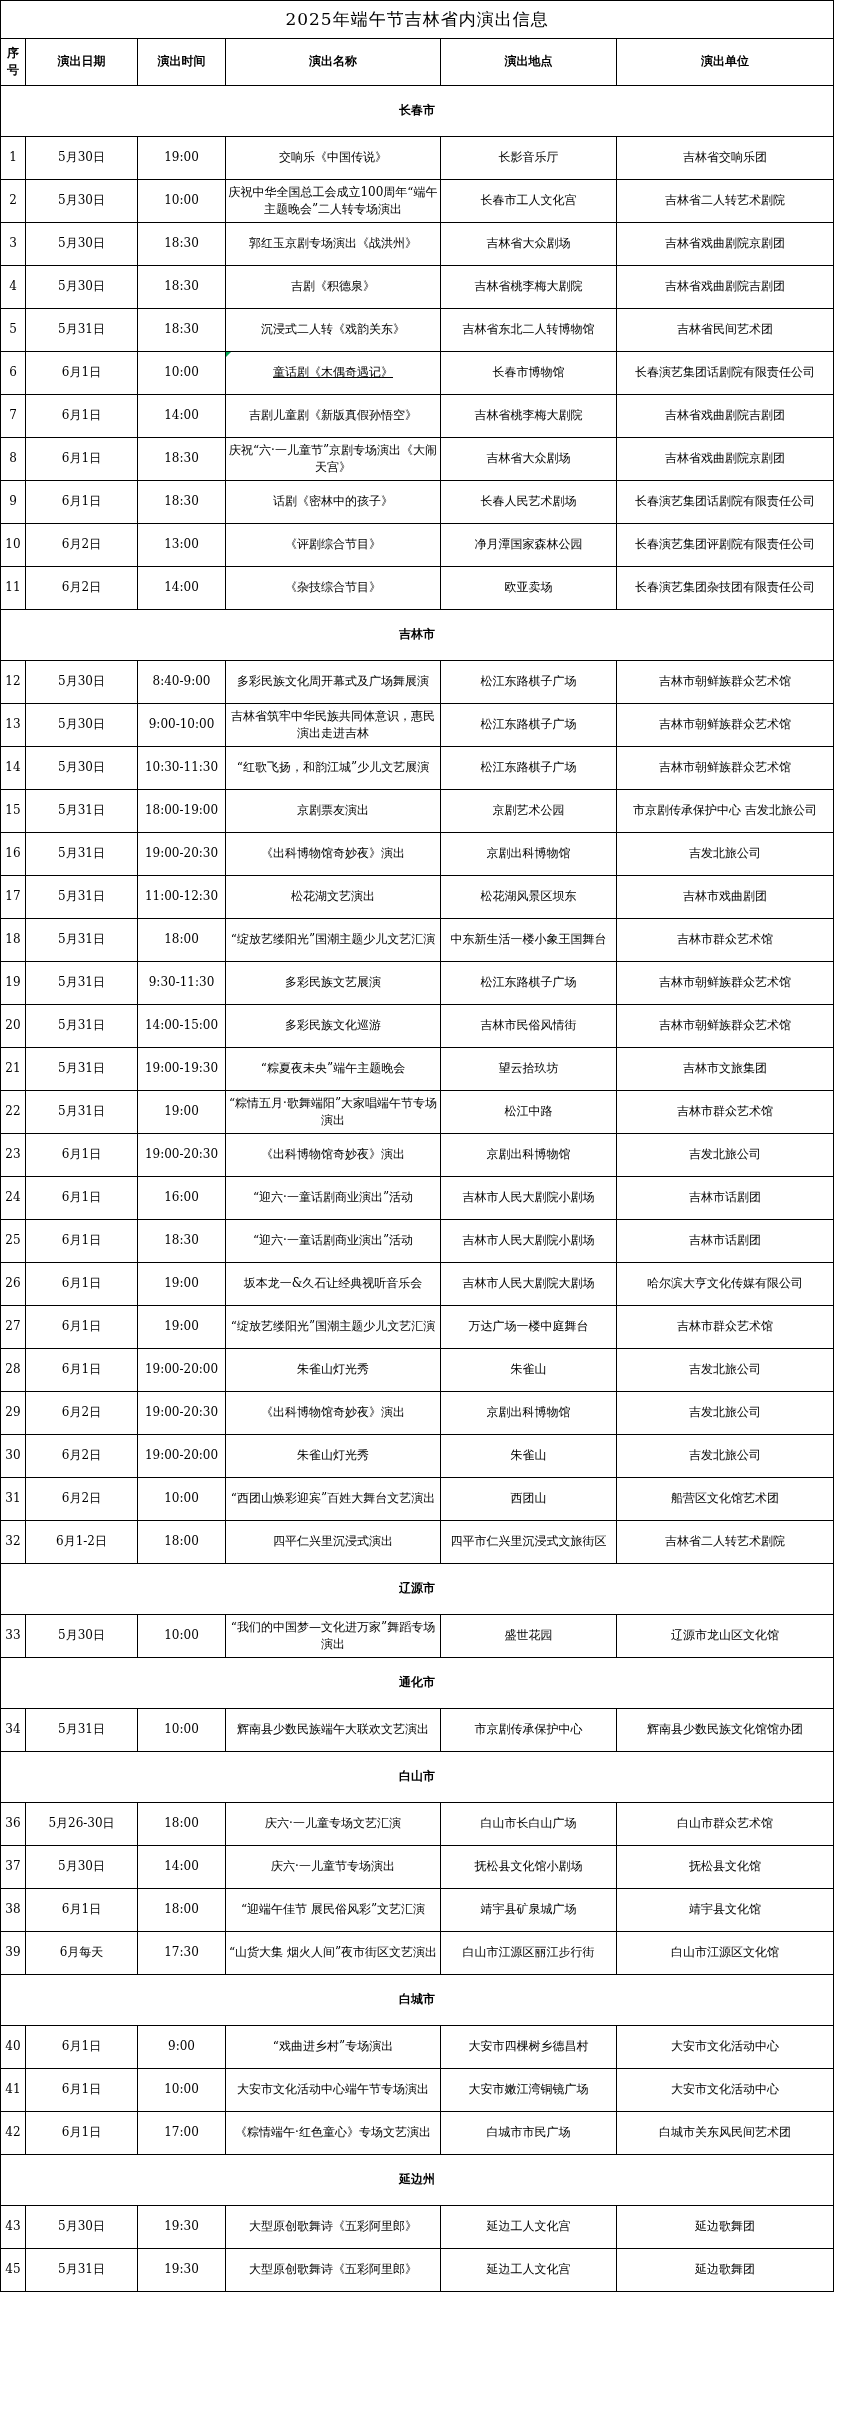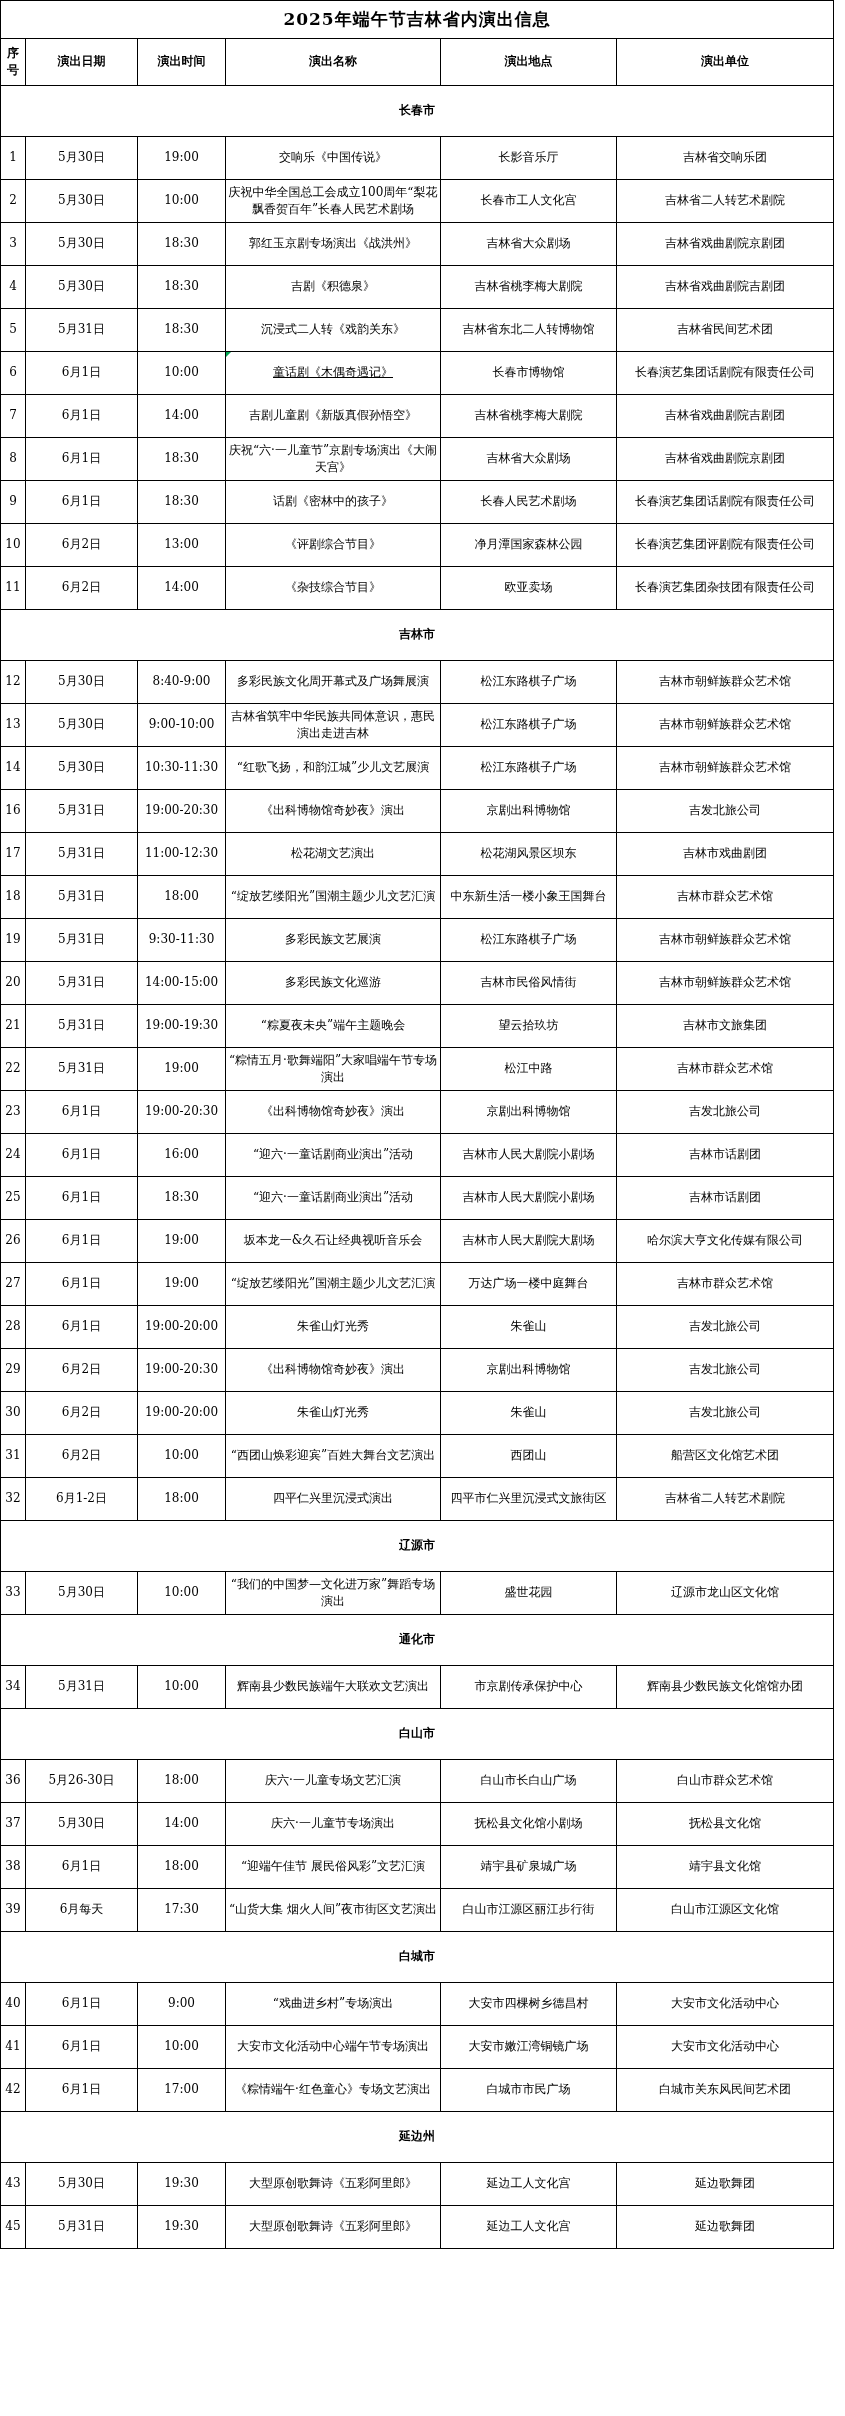--- a/index.html
+++ b/index.html
@@ -29,7 +29,7 @@
   }
   tr.title-row td{
     font-size:17px;
-    font-weight:bold;
+    font-weight:normal;
     height:33px;
     letter-spacing:1px;
     margin-left:36px;

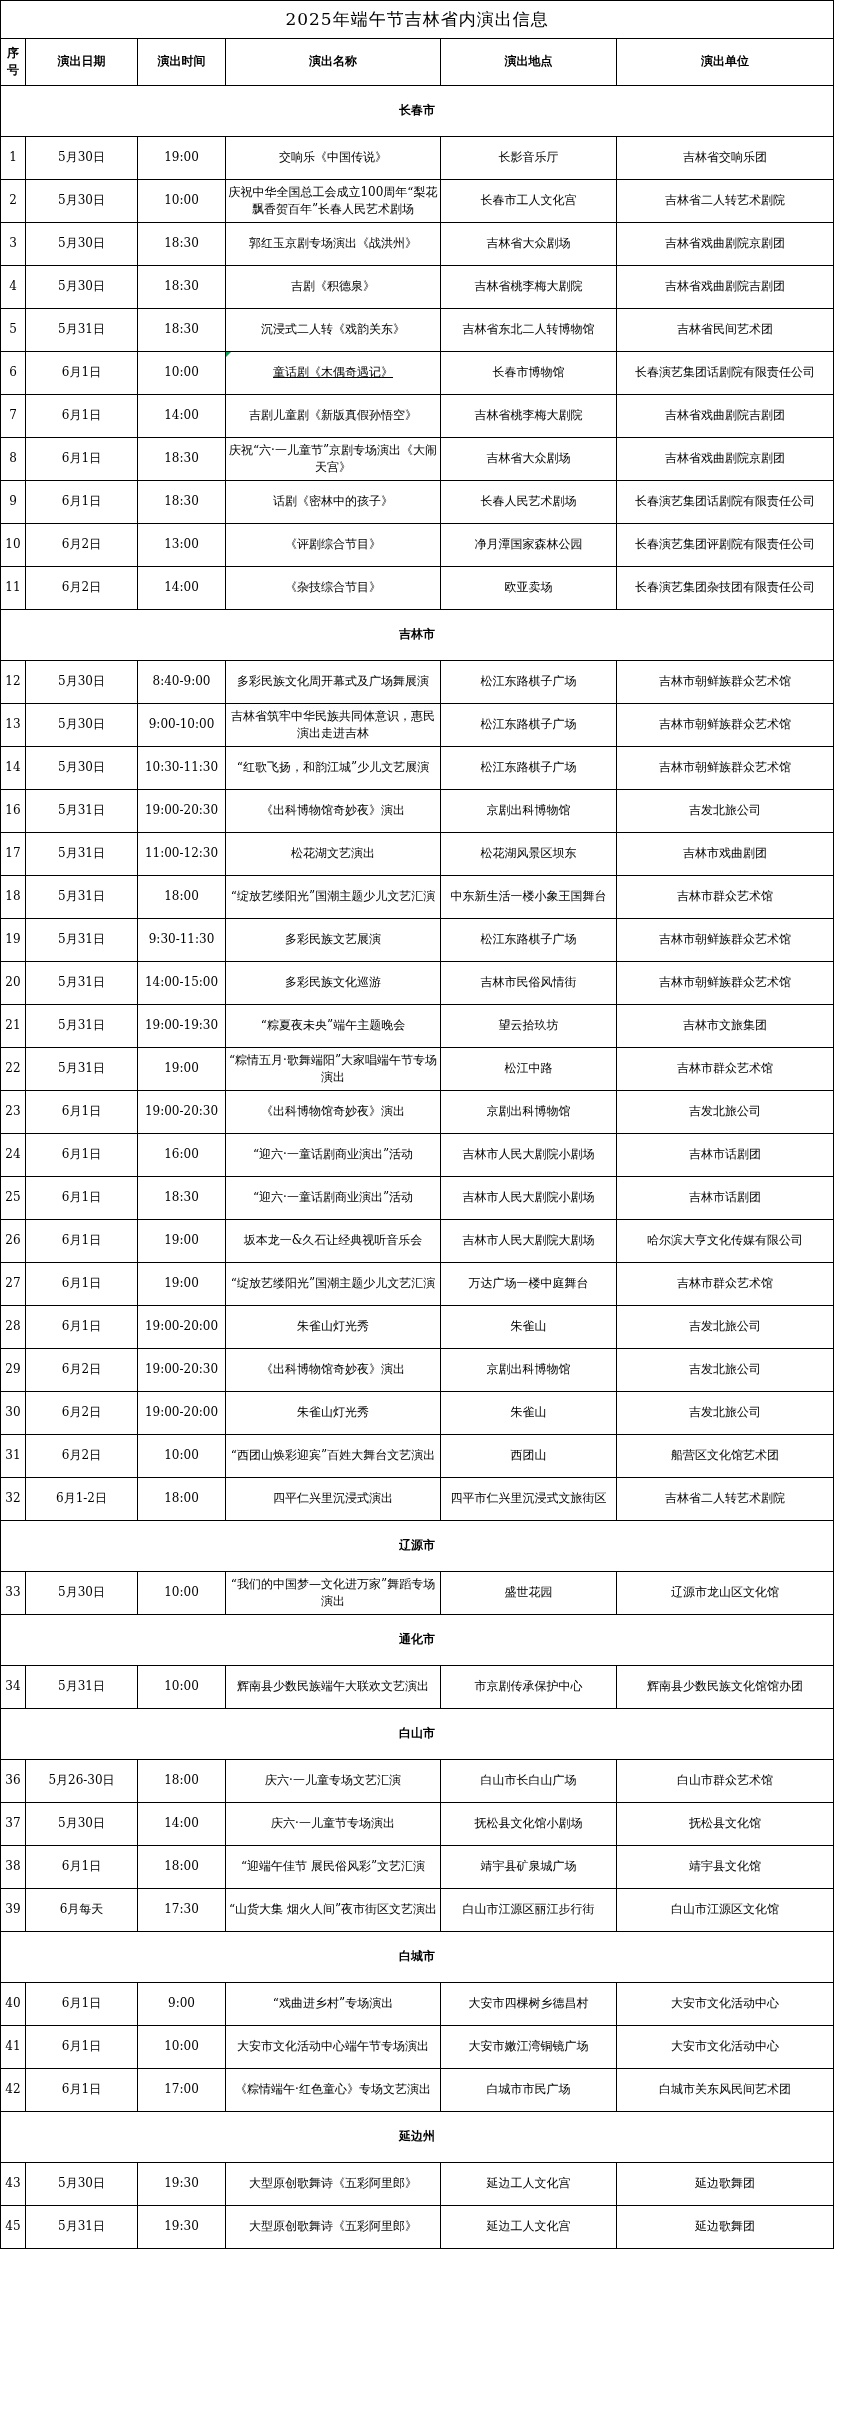--- a/index.html
+++ b/index.html
@@ -98,7 +98,7 @@
           <td>2</td>
           <td>5月30日</td>
           <td class="time-cell">10:00</td>
-          <td>庆祝中华全国总工会成立100周年“梨花飘香贺百年”长春人民艺术剧场</td>
+          <td>庆祝中华全国总工会成立100周年“端午主题晚会”二人转专场演出</td>
           <td>长春市工人文化宫</td>
           <td>吉林省二人转艺术剧院</td>
         </tr>

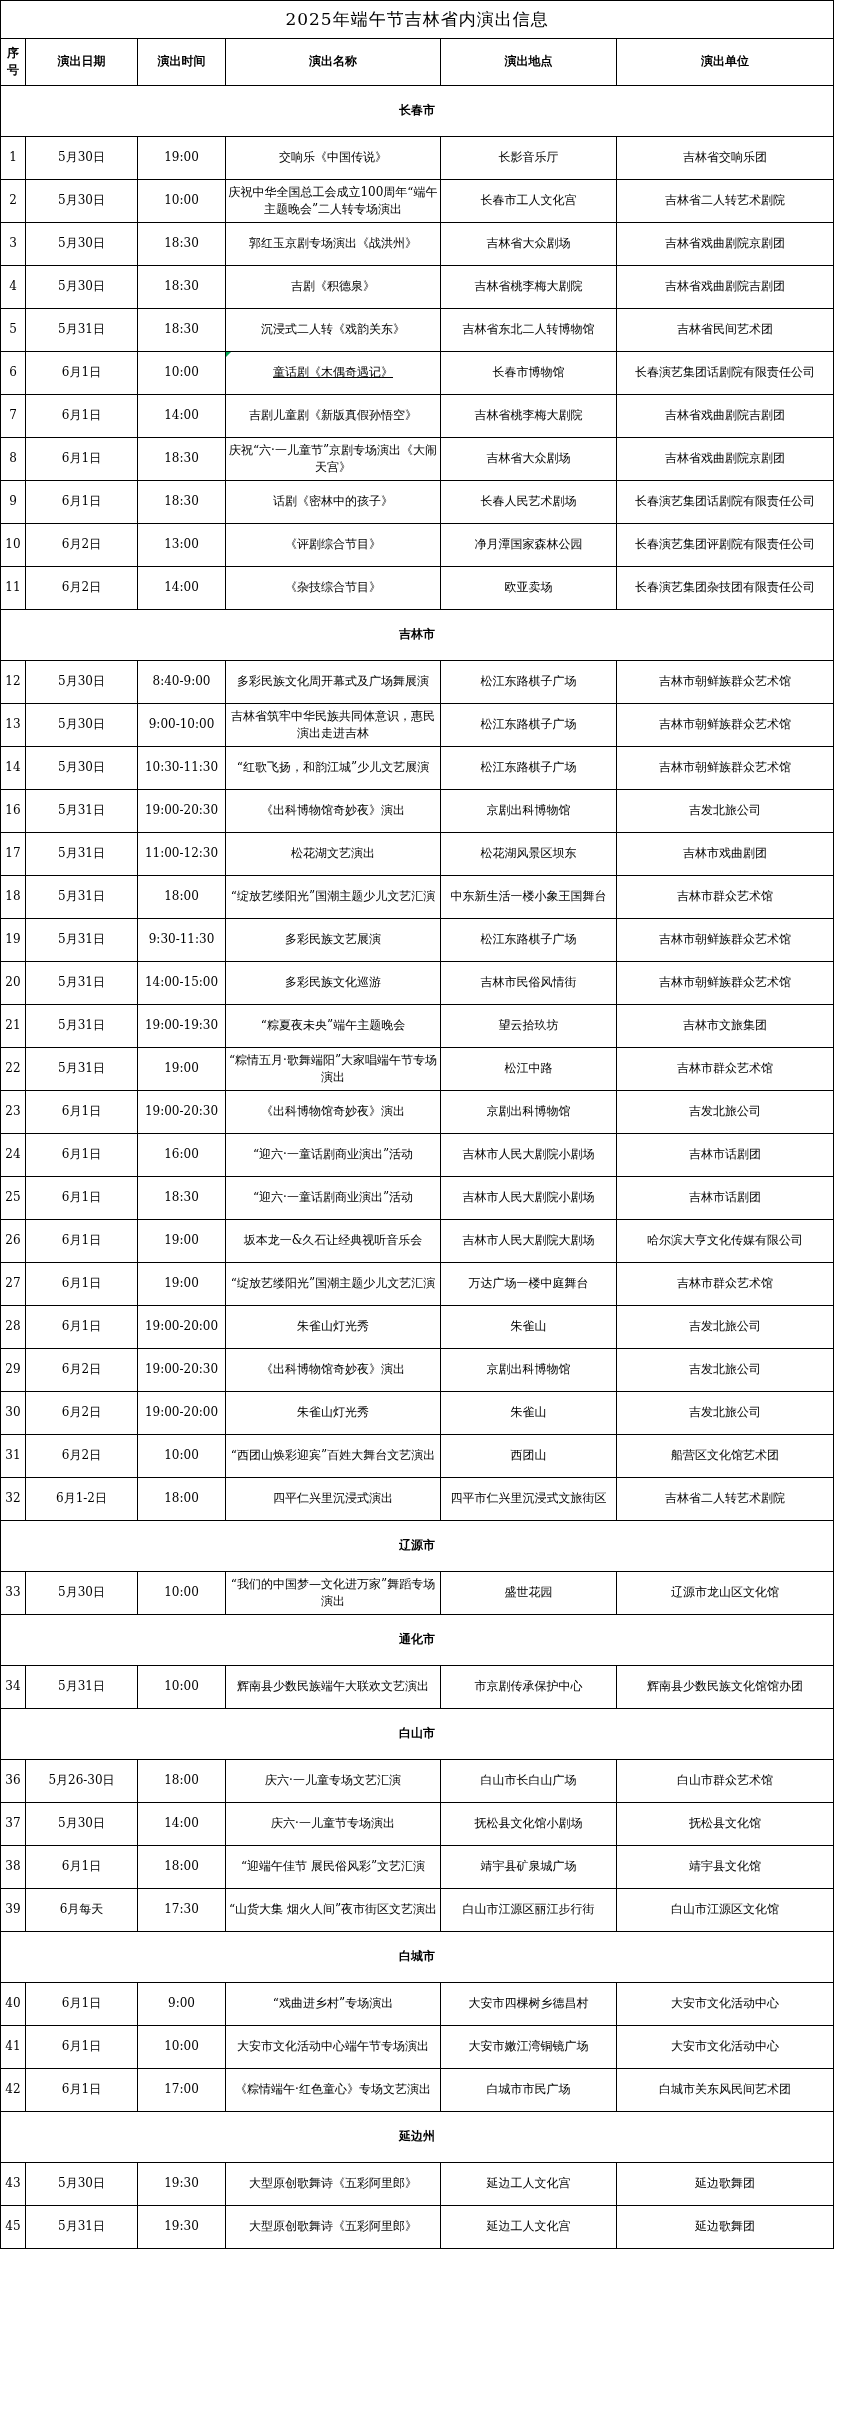--- a/index.html
+++ b/index.html
@@ -202,6 +202,15 @@
           <td>吉林市朝鲜族群众艺术馆</td>
         </tr>
         <tr class="data-row">
+          <td>15</td>
+          <td>5月31日</td>
+          <td class="time-cell">18:00-19:00</td>
+          <td>京剧票友演出</td>
+          <td>京剧艺术公园</td>
+          <td>市京剧传承保护中心
+吉发北旅公司</td>
+        </tr>
+        <tr class="data-row">
           <td>16</td>
           <td>5月31日</td>
           <td class="time-cell">19:00-20:30</td>

